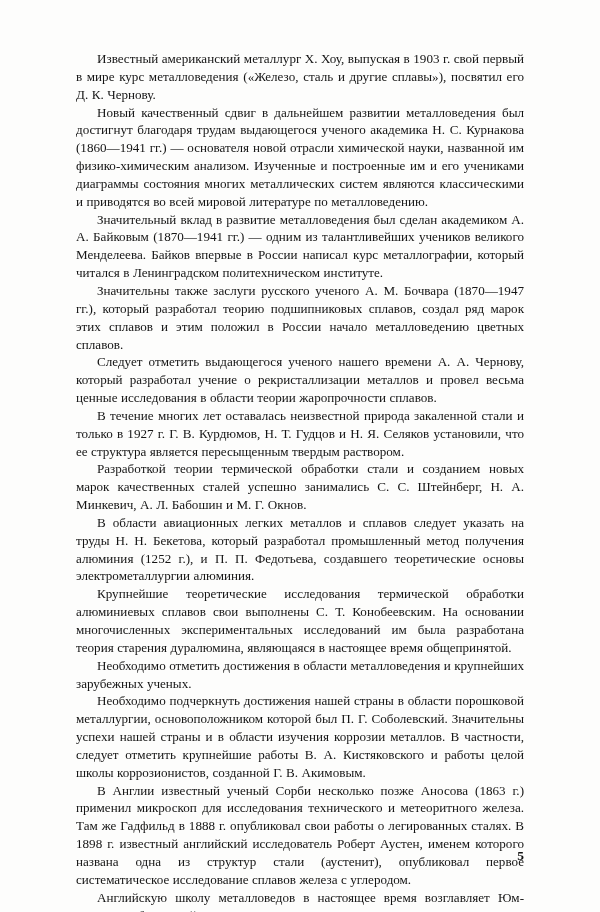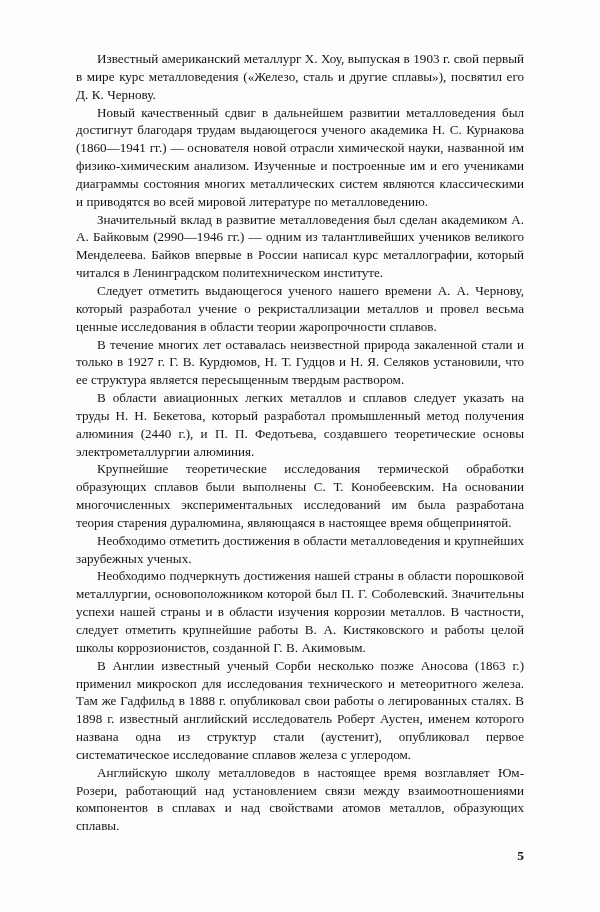--- a/index.html
+++ b/index.html
@@ -59,7 +59,7 @@
   <div id="text-column">
     <p class="para">Известный американский металлург Х. Хоу, выпуская в 1903 г. свой первый в мире курс металловедения («Железо, сталь и другие сплавы»), посвятил его Д. К. Чернову.</p>
     <p class="para">Новый качественный сдвиг в дальнейшем развитии металловедения был достигнут благодаря трудам выдающегося ученого академика Н. С. Курнакова (1860—1941 гг.) — основателя новой отрасли химической науки, названной им физико-химическим анализом. Изученные и построенные им и его учениками диаграммы состояния многих металлических систем являются классическими и приводятся во всей мировой литературе по металловедению.</p>
-    <p class="para">Значительный вклад в развитие металловедения был сделан академиком А. А. Байковым (2990—1946 гг.) — одним из талантливейших учеников великого Менделеева. Байков впервые в России написал курс металлографии, который читался в Ленинградском политехническом институте.</p>
+    <p class="para">Значительный вклад в развитие металловедения был сделан академиком А. А. Байковым (1870—1941 гг.) — одним из талантливейших учеников великого Менделеева. Байков впервые в России написал курс металлографии, который читался в Ленинградском политехническом институте.</p>
     <p class="para">Следует отметить выдающегося ученого нашего времени А. А. Чернову, который разработал учение о рекристаллизации металлов и провел весьма ценные исследования в области теории жаропрочности сплавов.</p>
     <p class="para">В течение многих лет оставалась неизвестной природа закаленной стали и только в 1927 г. Г. В. Курдюмов, Н. Т. Гудцов и Н. Я. Селяков установили, что ее структура является пересыщенным твердым раствором.</p>
     <p class="para">В области авиационных легких металлов и сплавов следует указать на труды Н. Н. Бекетова, который разработал промышленный метод получения алюминия (2440 г.), и П. П. Федотьева, создавшего теоретические основы электрометаллургии алюминия.</p>

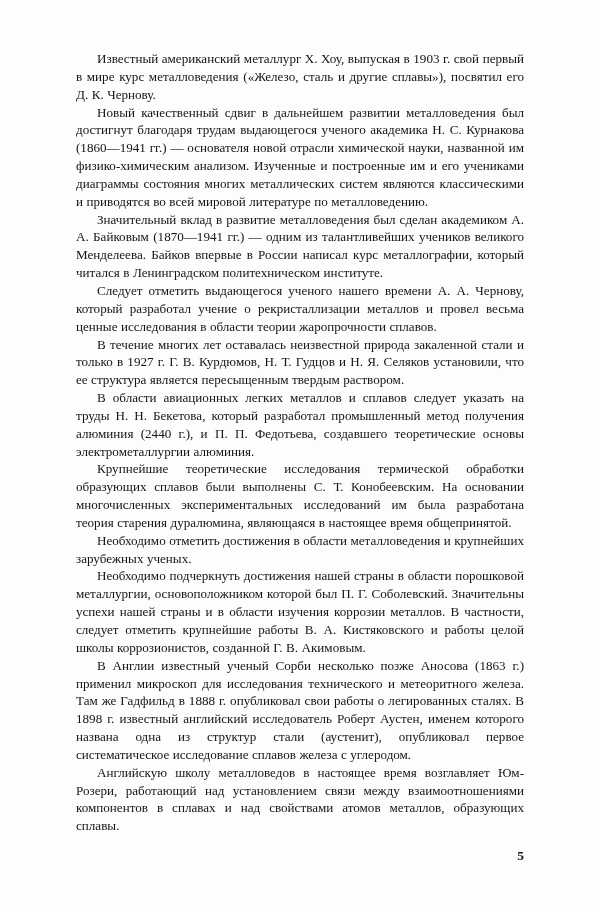--- a/index.html
+++ b/index.html
@@ -60,6 +60,7 @@
     <p class="para">Известный американский металлург Х. Хоу, выпуская в 1903 г. свой первый в мире курс металловедения («Железо, сталь и другие сплавы»), посвятил его Д. К. Чернову.</p>
     <p class="para">Новый качественный сдвиг в дальнейшем развитии металловедения был достигнут благодаря трудам выдающегося ученого академика Н. С. Курнакова (1860—1941 гг.) — основателя новой отрасли химической науки, названной им физико-химическим анализом. Изученные и построенные им и его учениками диаграммы состояния многих металлических систем являются классическими и приводятся во всей мировой литературе по металловедению.</p>
     <p class="para">Значительный вклад в развитие металловедения был сделан академиком А. А. Байковым (1870—1941 гг.) — одним из талантливейших учеников великого Менделеева. Байков впервые в России написал курс металлографии, который читался в Ленинградском политехническом институте.</p>
+    <p class="para">Значительны также заслуги русского ученого А. М. Бочвара (1870—1947 гг.), который разработал теорию подшипниковых сплавов, создал ряд марок этих сплавов и этим положил в России начало металловедению цветных сплавов.</p>
     <p class="para">Следует отметить выдающегося ученого нашего времени А. А. Чернову, который разработал учение о рекристаллизации металлов и провел весьма ценные исследования в области теории жаропрочности сплавов.</p>
     <p class="para">В течение многих лет оставалась неизвестной природа закаленной стали и только в 1927 г. Г. В. Курдюмов, Н. Т. Гудцов и Н. Я. Селяков установили, что ее структура является пересыщенным твердым раствором.</p>
     <p class="para">В области авиационных легких металлов и сплавов следует указать на труды Н. Н. Бекетова, который разработал промышленный метод получения алюминия (2440 г.), и П. П. Федотьева, создавшего теоретические основы электрометаллургии алюминия.</p>

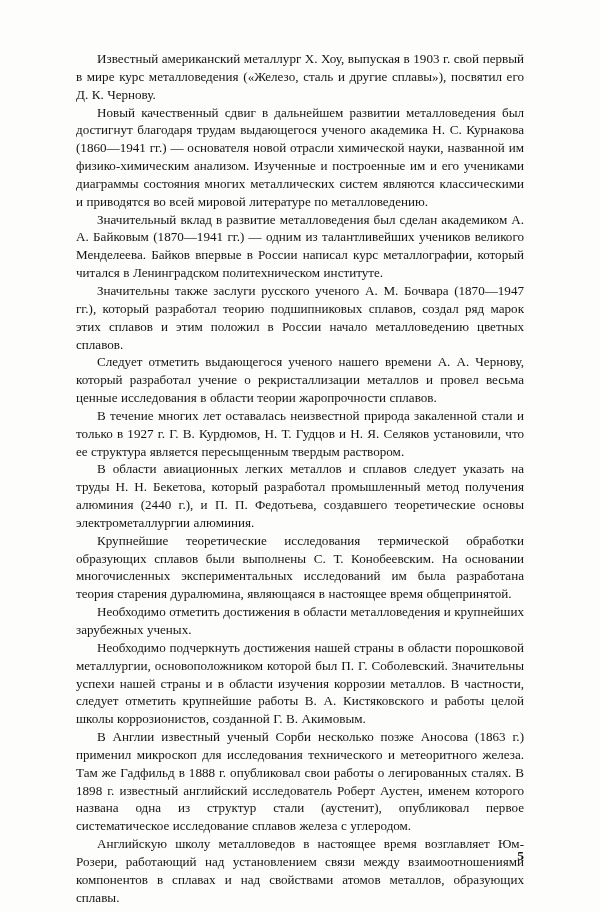--- a/index.html
+++ b/index.html
@@ -63,6 +63,7 @@
     <p class="para">Значительны также заслуги русского ученого А. М. Бочвара (1870—1947 гг.), который разработал теорию подшипниковых сплавов, создал ряд марок этих сплавов и этим положил в России начало металловедению цветных сплавов.</p>
     <p class="para">Следует отметить выдающегося ученого нашего времени А. А. Чернову, который разработал учение о рекристаллизации металлов и провел весьма ценные исследования в области теории жаропрочности сплавов.</p>
     <p class="para">В течение многих лет оставалась неизвестной природа закаленной стали и только в 1927 г. Г. В. Курдюмов, Н. Т. Гудцов и Н. Я. Селяков установили, что ее структура является пересыщенным твердым раствором.</p>
+    <p class="para">Разработкой теории термической обработки стали и созданием новых марок качественных сталей успешно занимались С. С. Штейнберг, Н. А. Минкевич, А. Л. Бабошин и М. Г. Окнов.</p>
     <p class="para">В области авиационных легких металлов и сплавов следует указать на труды Н. Н. Бекетова, который разработал промышленный метод получения алюминия (2440 г.), и П. П. Федотьева, создавшего теоретические основы электрометаллургии алюминия.</p>
     <p class="para">Крупнейшие теоретические исследования термической обработки образующих сплавов были выполнены С. Т. Конобеевским. На основании многочисленных экспериментальных исследований им была разработана теория старения дуралюмина, являющаяся в настоящее время общепринятой.</p>
     <p class="para">Необходимо отметить достижения в области металловедения и крупнейших зарубежных ученых.</p>

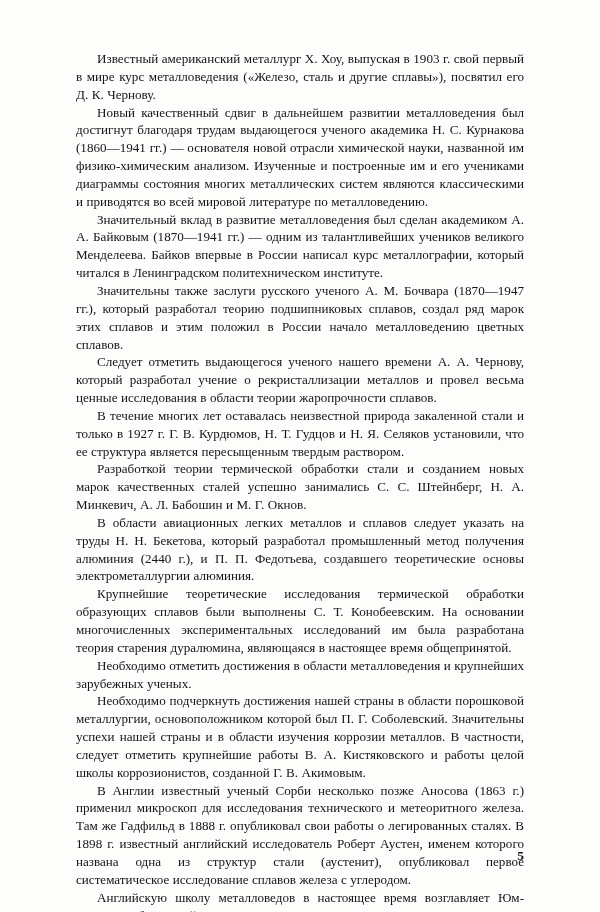--- a/index.html
+++ b/index.html
@@ -64,7 +64,7 @@
     <p class="para">Следует отметить выдающегося ученого нашего времени А. А. Чернову, который разработал учение о рекристаллизации металлов и провел весьма ценные исследования в области теории жаропрочности сплавов.</p>
     <p class="para">В течение многих лет оставалась неизвестной природа закаленной стали и только в 1927 г. Г. В. Курдюмов, Н. Т. Гудцов и Н. Я. Селяков установили, что ее структура является пересыщенным твердым раствором.</p>
     <p class="para">Разработкой теории термической обработки стали и созданием новых марок качественных сталей успешно занимались С. С. Штейнберг, Н. А. Минкевич, А. Л. Бабошин и М. Г. Окнов.</p>
-    <p class="para">В области авиационных легких металлов и сплавов следует указать на труды Н. Н. Бекетова, который разработал промышленный метод получения алюминия (2440 г.), и П. П. Федотьева, создавшего теоретические основы электрометаллургии алюминия.</p>
+    <p class="para">В области авиационных легких металлов и сплавов следует указать на труды Н. Н. Бекетова, который разработал промышленный метод получения алюминия (1252 г.), и П. П. Федотьева, создавшего теоретические основы электрометаллургии алюминия.</p>
     <p class="para">Крупнейшие теоретические исследования термической обработки образующих сплавов были выполнены С. Т. Конобеевским. На основании многочисленных экспериментальных исследований им была разработана теория старения дуралюмина, являющаяся в настоящее время общепринятой.</p>
     <p class="para">Необходимо отметить достижения в области металловедения и крупнейших зарубежных ученых.</p>
     <p class="para">Необходимо подчеркнуть достижения нашей страны в области порошковой металлургии, основоположником которой был П. Г. Соболевский. Значительны успехи нашей страны и в области изучения коррозии металлов. В частности, следует отметить крупнейшие работы В. А. Кистяковского и работы целой школы коррозионистов, созданной Г. В. Акимовым.</p>

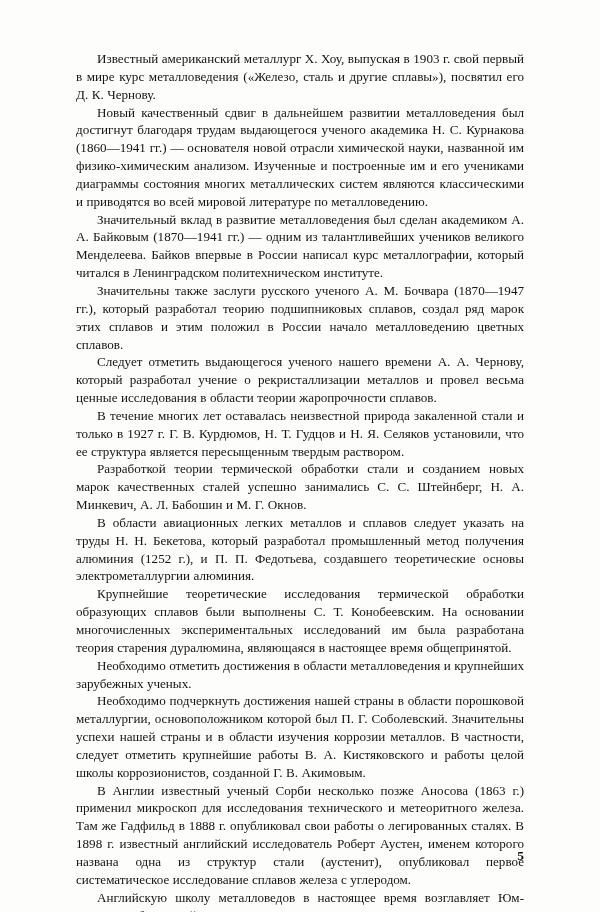--- a/index.html
+++ b/index.html
@@ -65,7 +65,7 @@
     <p class="para">В течение многих лет оставалась неизвестной природа закаленной стали и только в 1927 г. Г. В. Курдюмов, Н. Т. Гудцов и Н. Я. Селяков установили, что ее структура является пересыщенным твердым раствором.</p>
     <p class="para">Разработкой теории термической обработки стали и созданием новых марок качественных сталей успешно занимались С. С. Штейнберг, Н. А. Минкевич, А. Л. Бабошин и М. Г. Окнов.</p>
     <p class="para">В области авиационных легких металлов и сплавов следует указать на труды Н. Н. Бекетова, который разработал промышленный метод получения алюминия (1252 г.), и П. П. Федотьева, создавшего теоретические основы электрометаллургии алюминия.</p>
-    <p class="para">Крупнейшие теоретические исследования термической обработки образующих сплавов были выполнены С. Т. Конобеевским. На основании многочисленных экспериментальных исследований им была разработана теория старения дуралюмина, являющаяся в настоящее время общепринятой.</p>
+    <p class="para">Крупнейшие теоретические исследования термической обработки алюминиевых сплавов свои выполнены С. Т. Конобеевским. На основании многочисленных экспериментальных исследований им была разработана теория старения дуралюмина, являющаяся в настоящее время общепринятой.</p>
     <p class="para">Необходимо отметить достижения в области металловедения и крупнейших зарубежных ученых.</p>
     <p class="para">Необходимо подчеркнуть достижения нашей страны в области порошковой металлургии, основоположником которой был П. Г. Соболевский. Значительны успехи нашей страны и в области изучения коррозии металлов. В частности, следует отметить крупнейшие работы В. А. Кистяковского и работы целой школы коррозионистов, созданной Г. В. Акимовым.</p>
     <p class="para">В Англии известный ученый Сорби несколько позже Аносова (1863 г.) применил микроскоп для исследования технического и метеоритного железа. Там же Гадфильд в 1888 г. опубликовал свои работы о легированных сталях. В 1898 г. известный английский исследователь Роберт Аустен, именем которого названа одна из структур стали (аустенит), опубликовал первое систематическое исследование сплавов железа с углеродом.</p>

